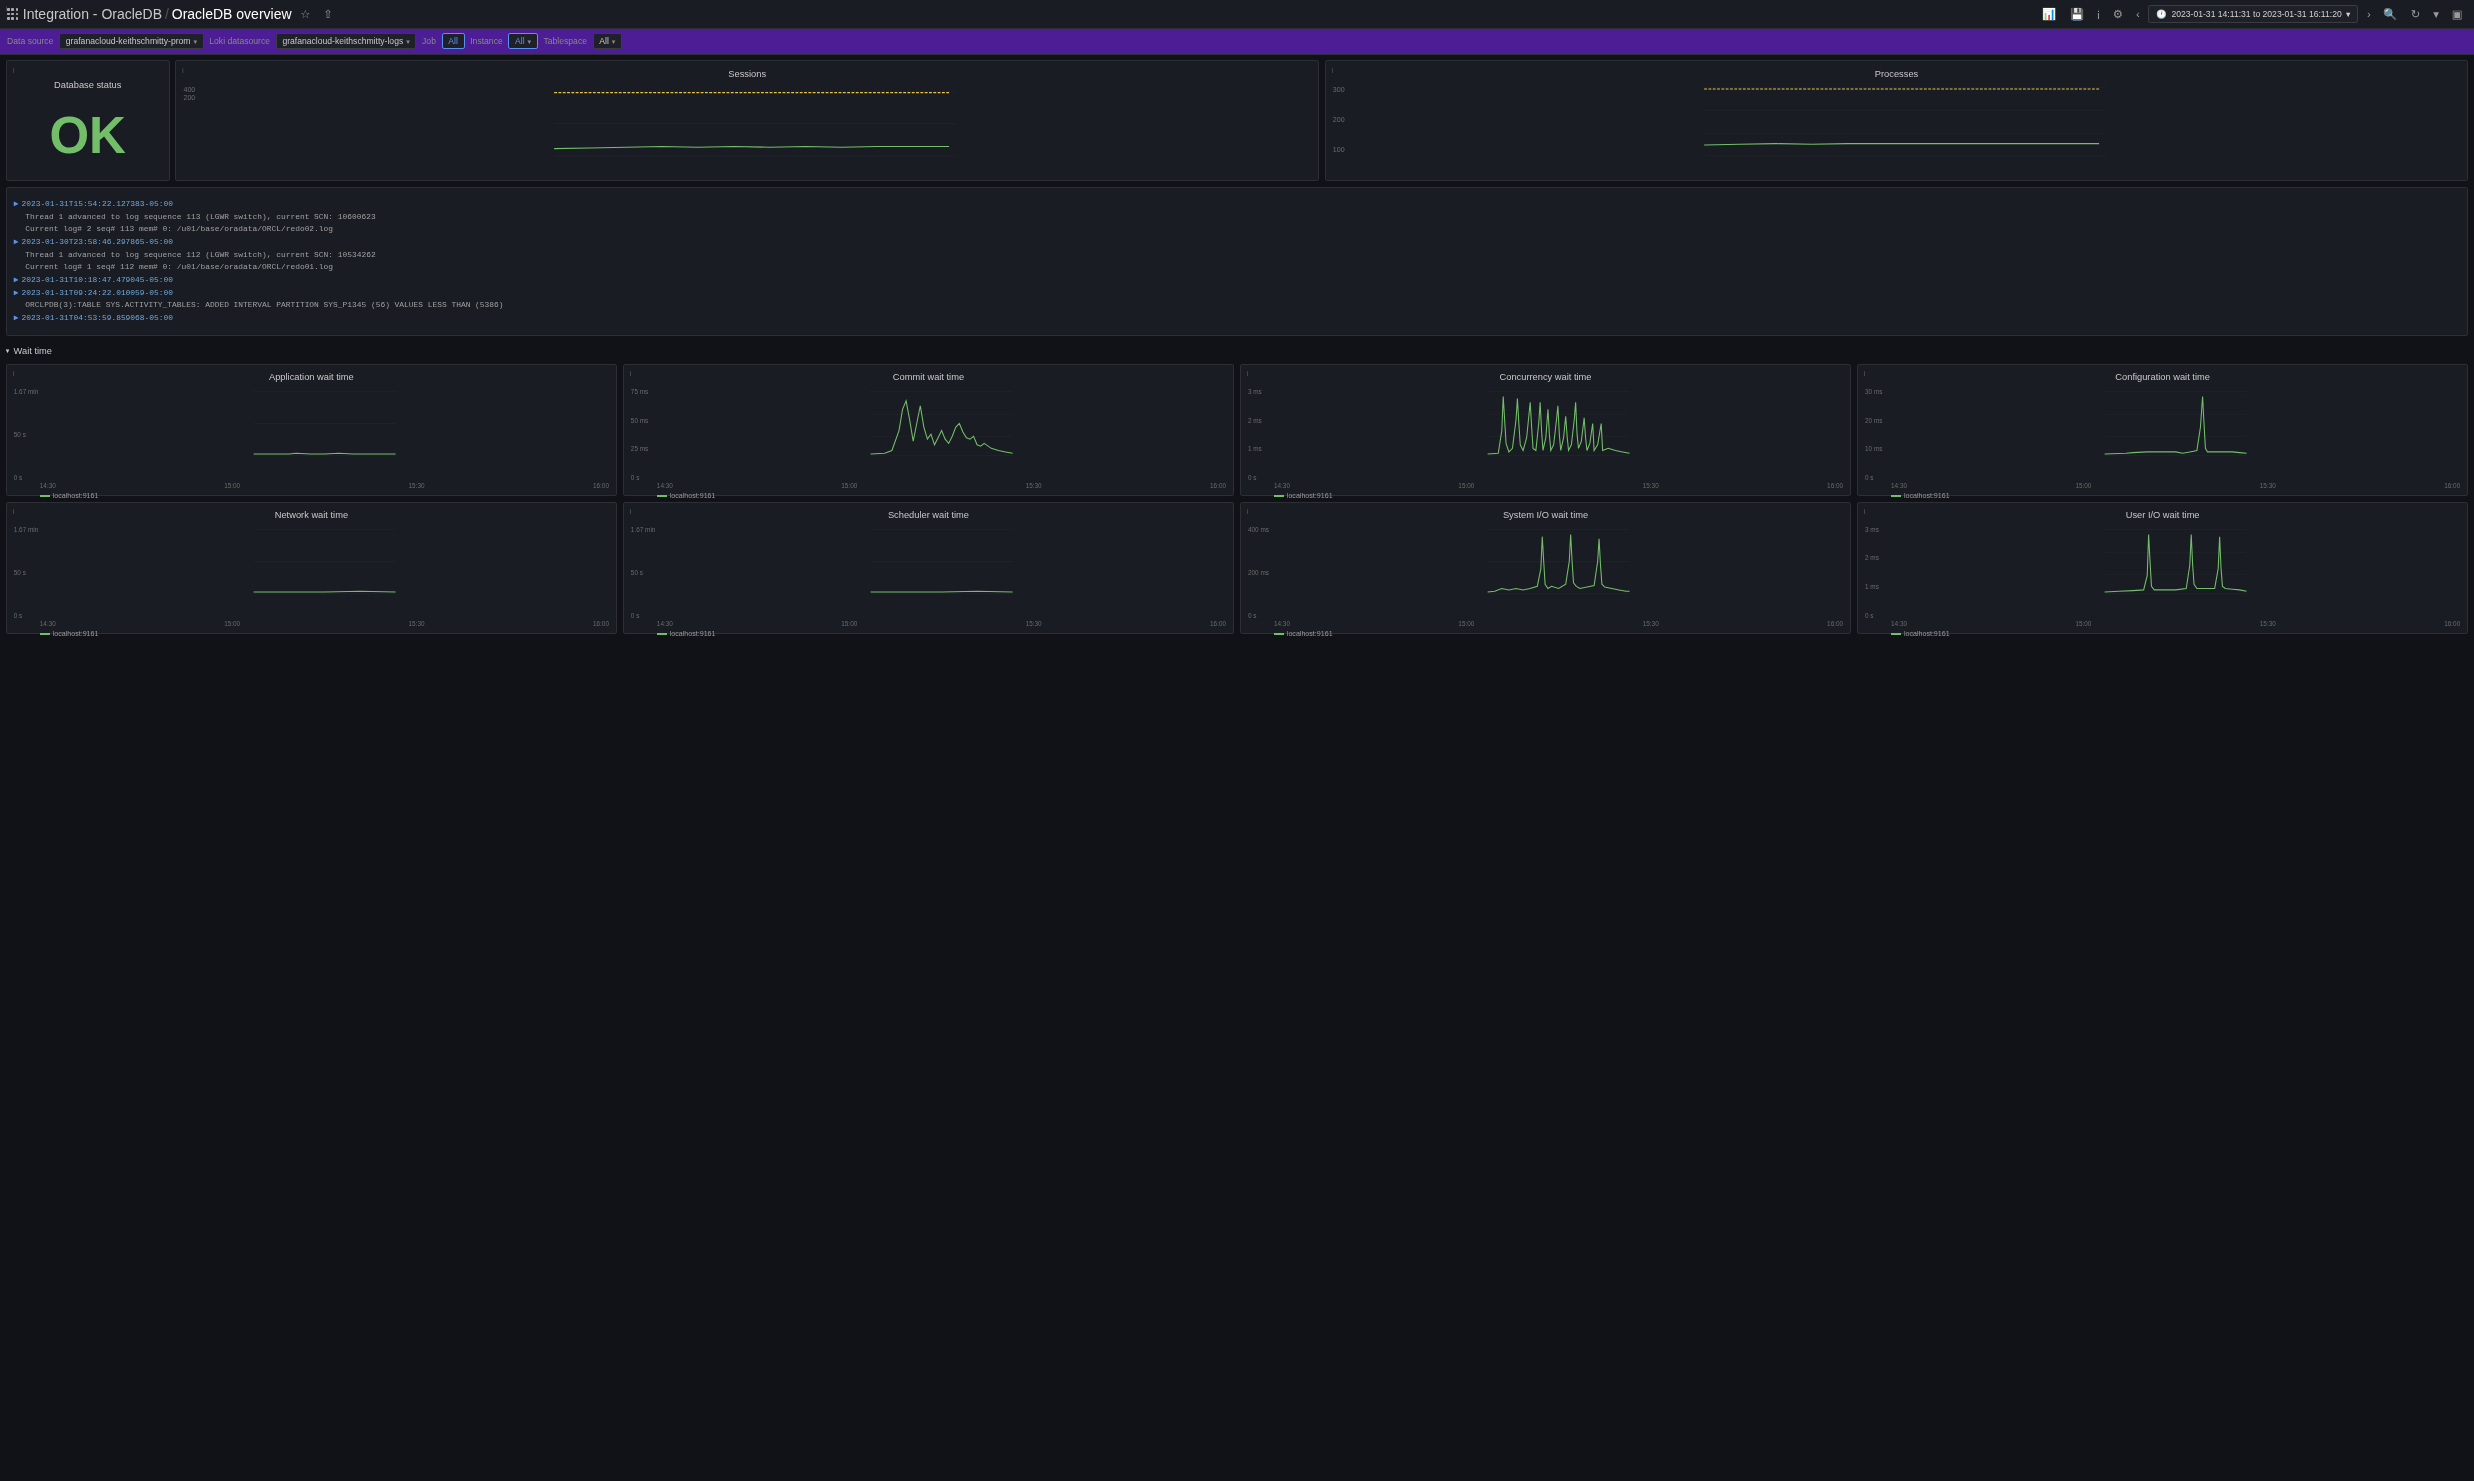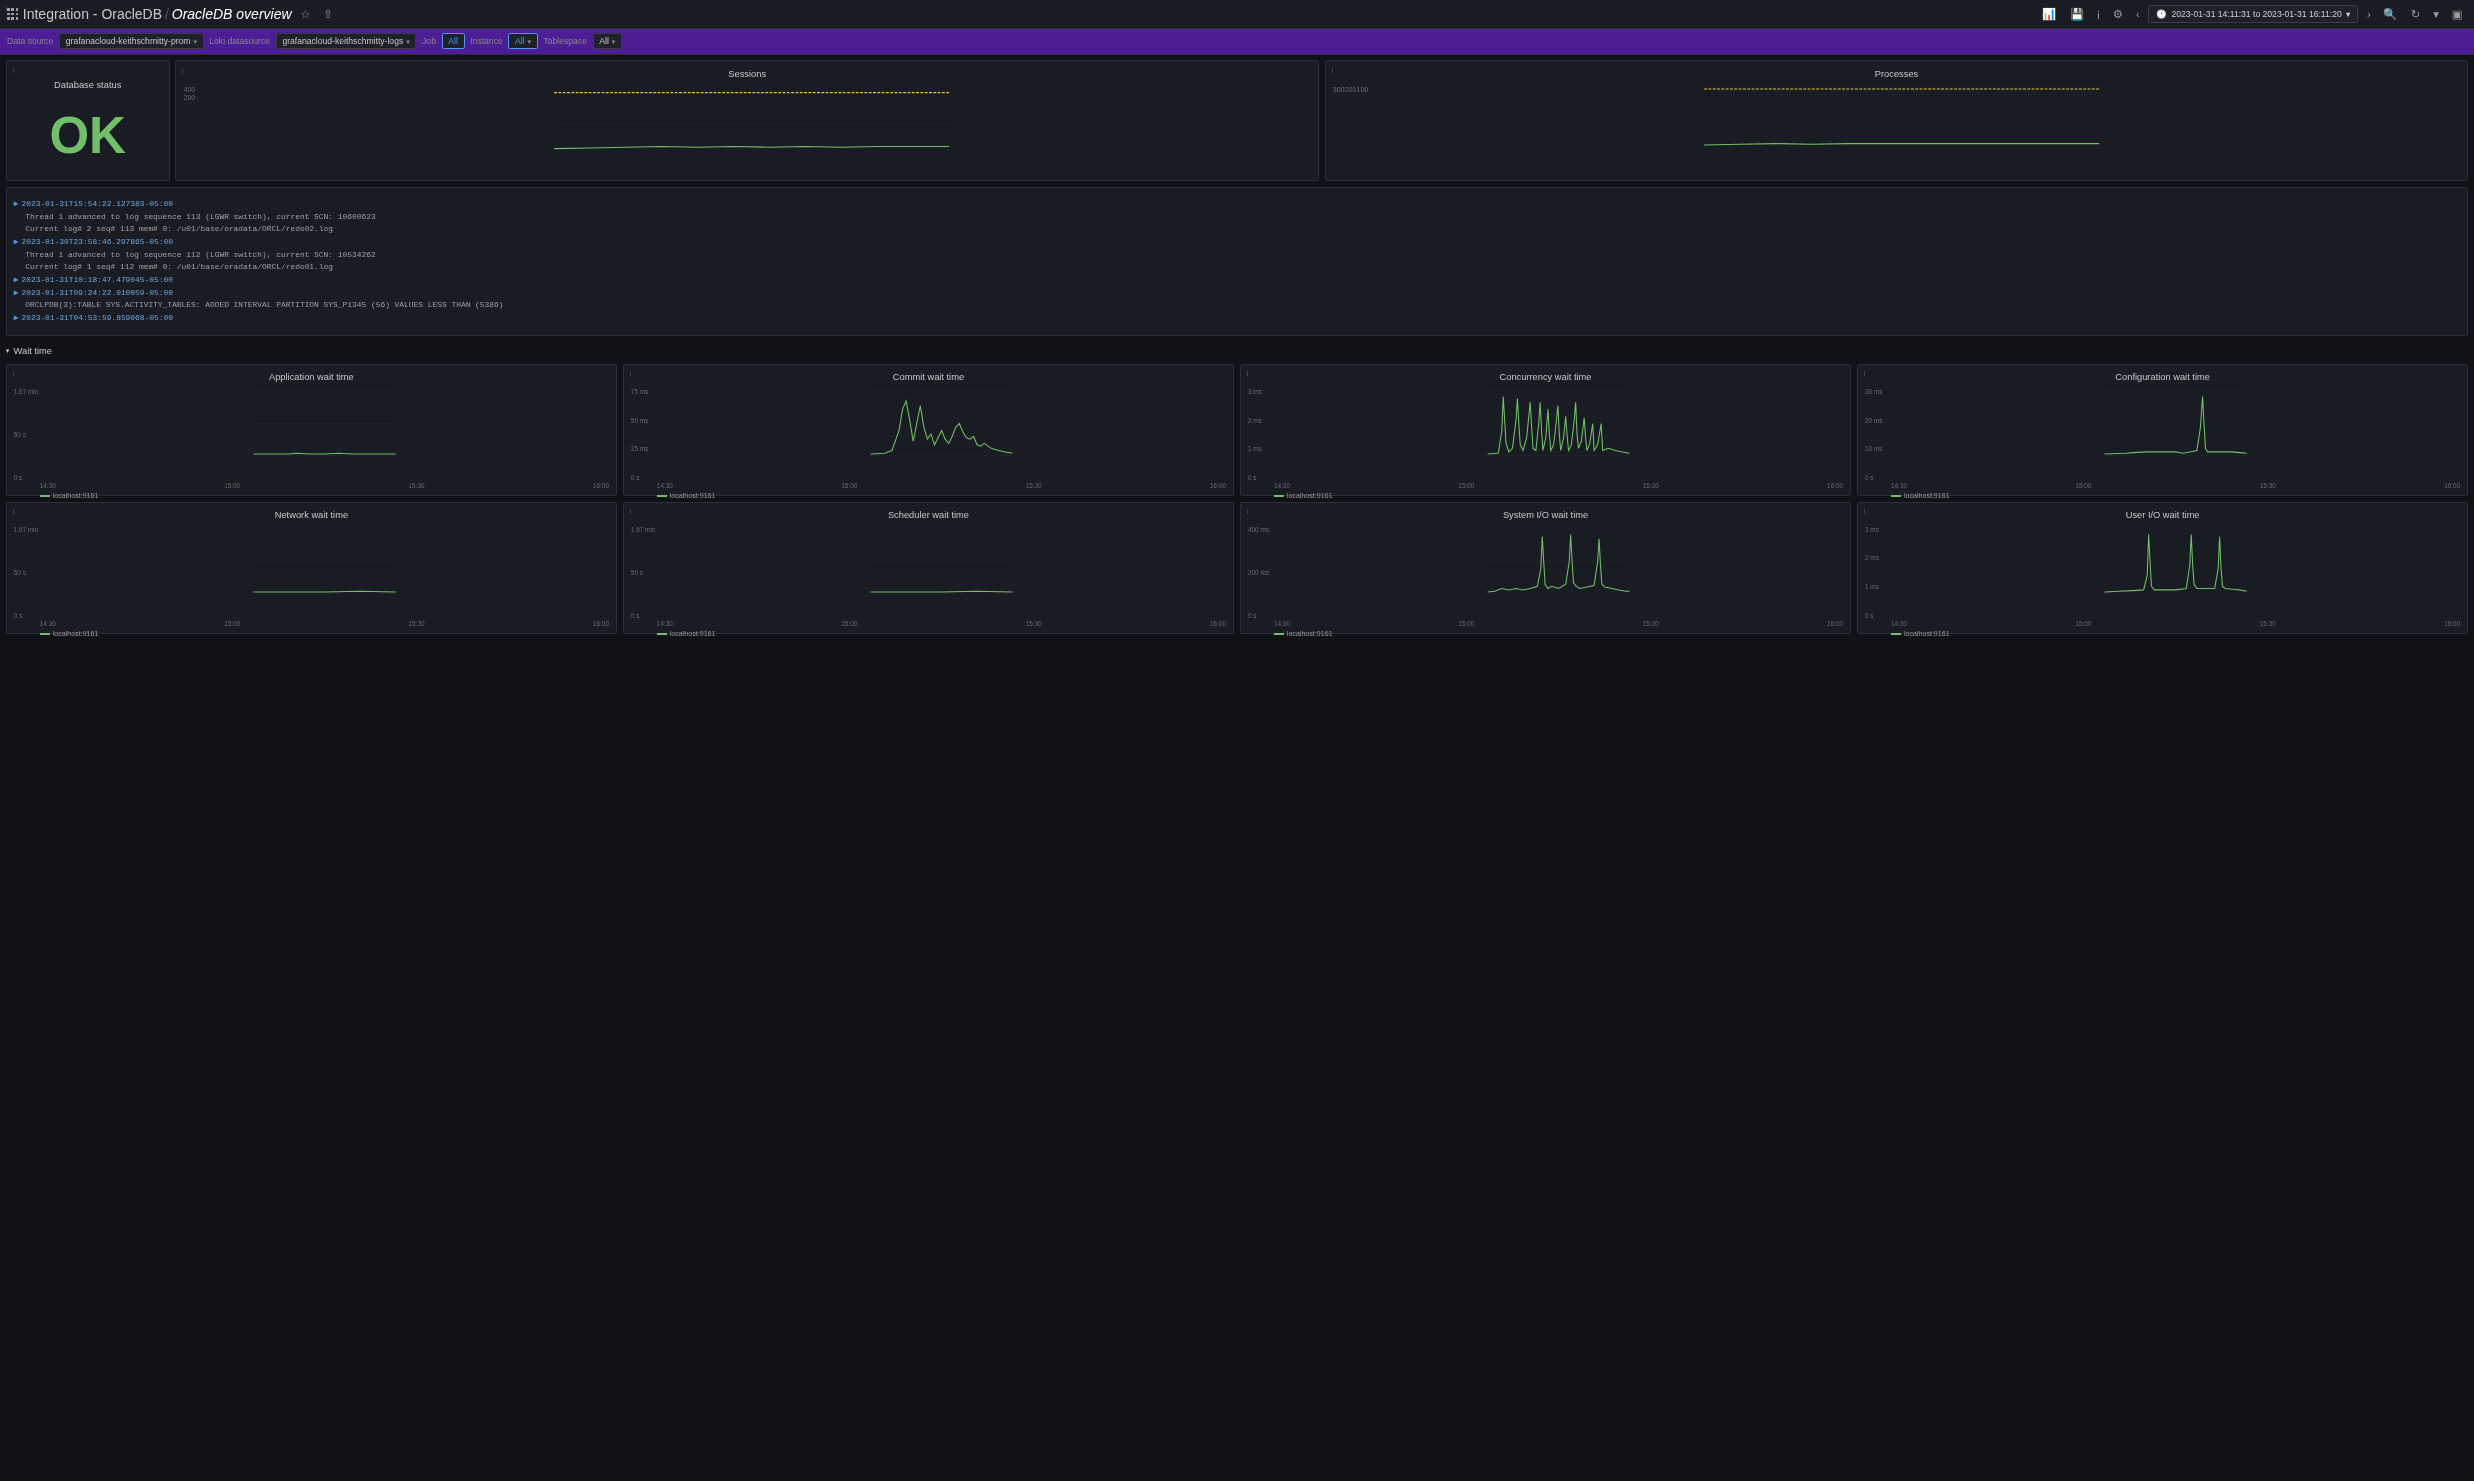--- a/index.html
+++ b/index.html
@@ -46,7 +46,7 @@
       color: #c8c8c8;
     }
     .breadcrumb .sep { color: #555; }
-    .breadcrumb .current { color: #fff; font-weight: 500; font-style: italic; }
+    .breadcrumb .current { color: #fff; font-weight: 500; }
     .top-bar-actions {
       display: flex;
       align-items: center;

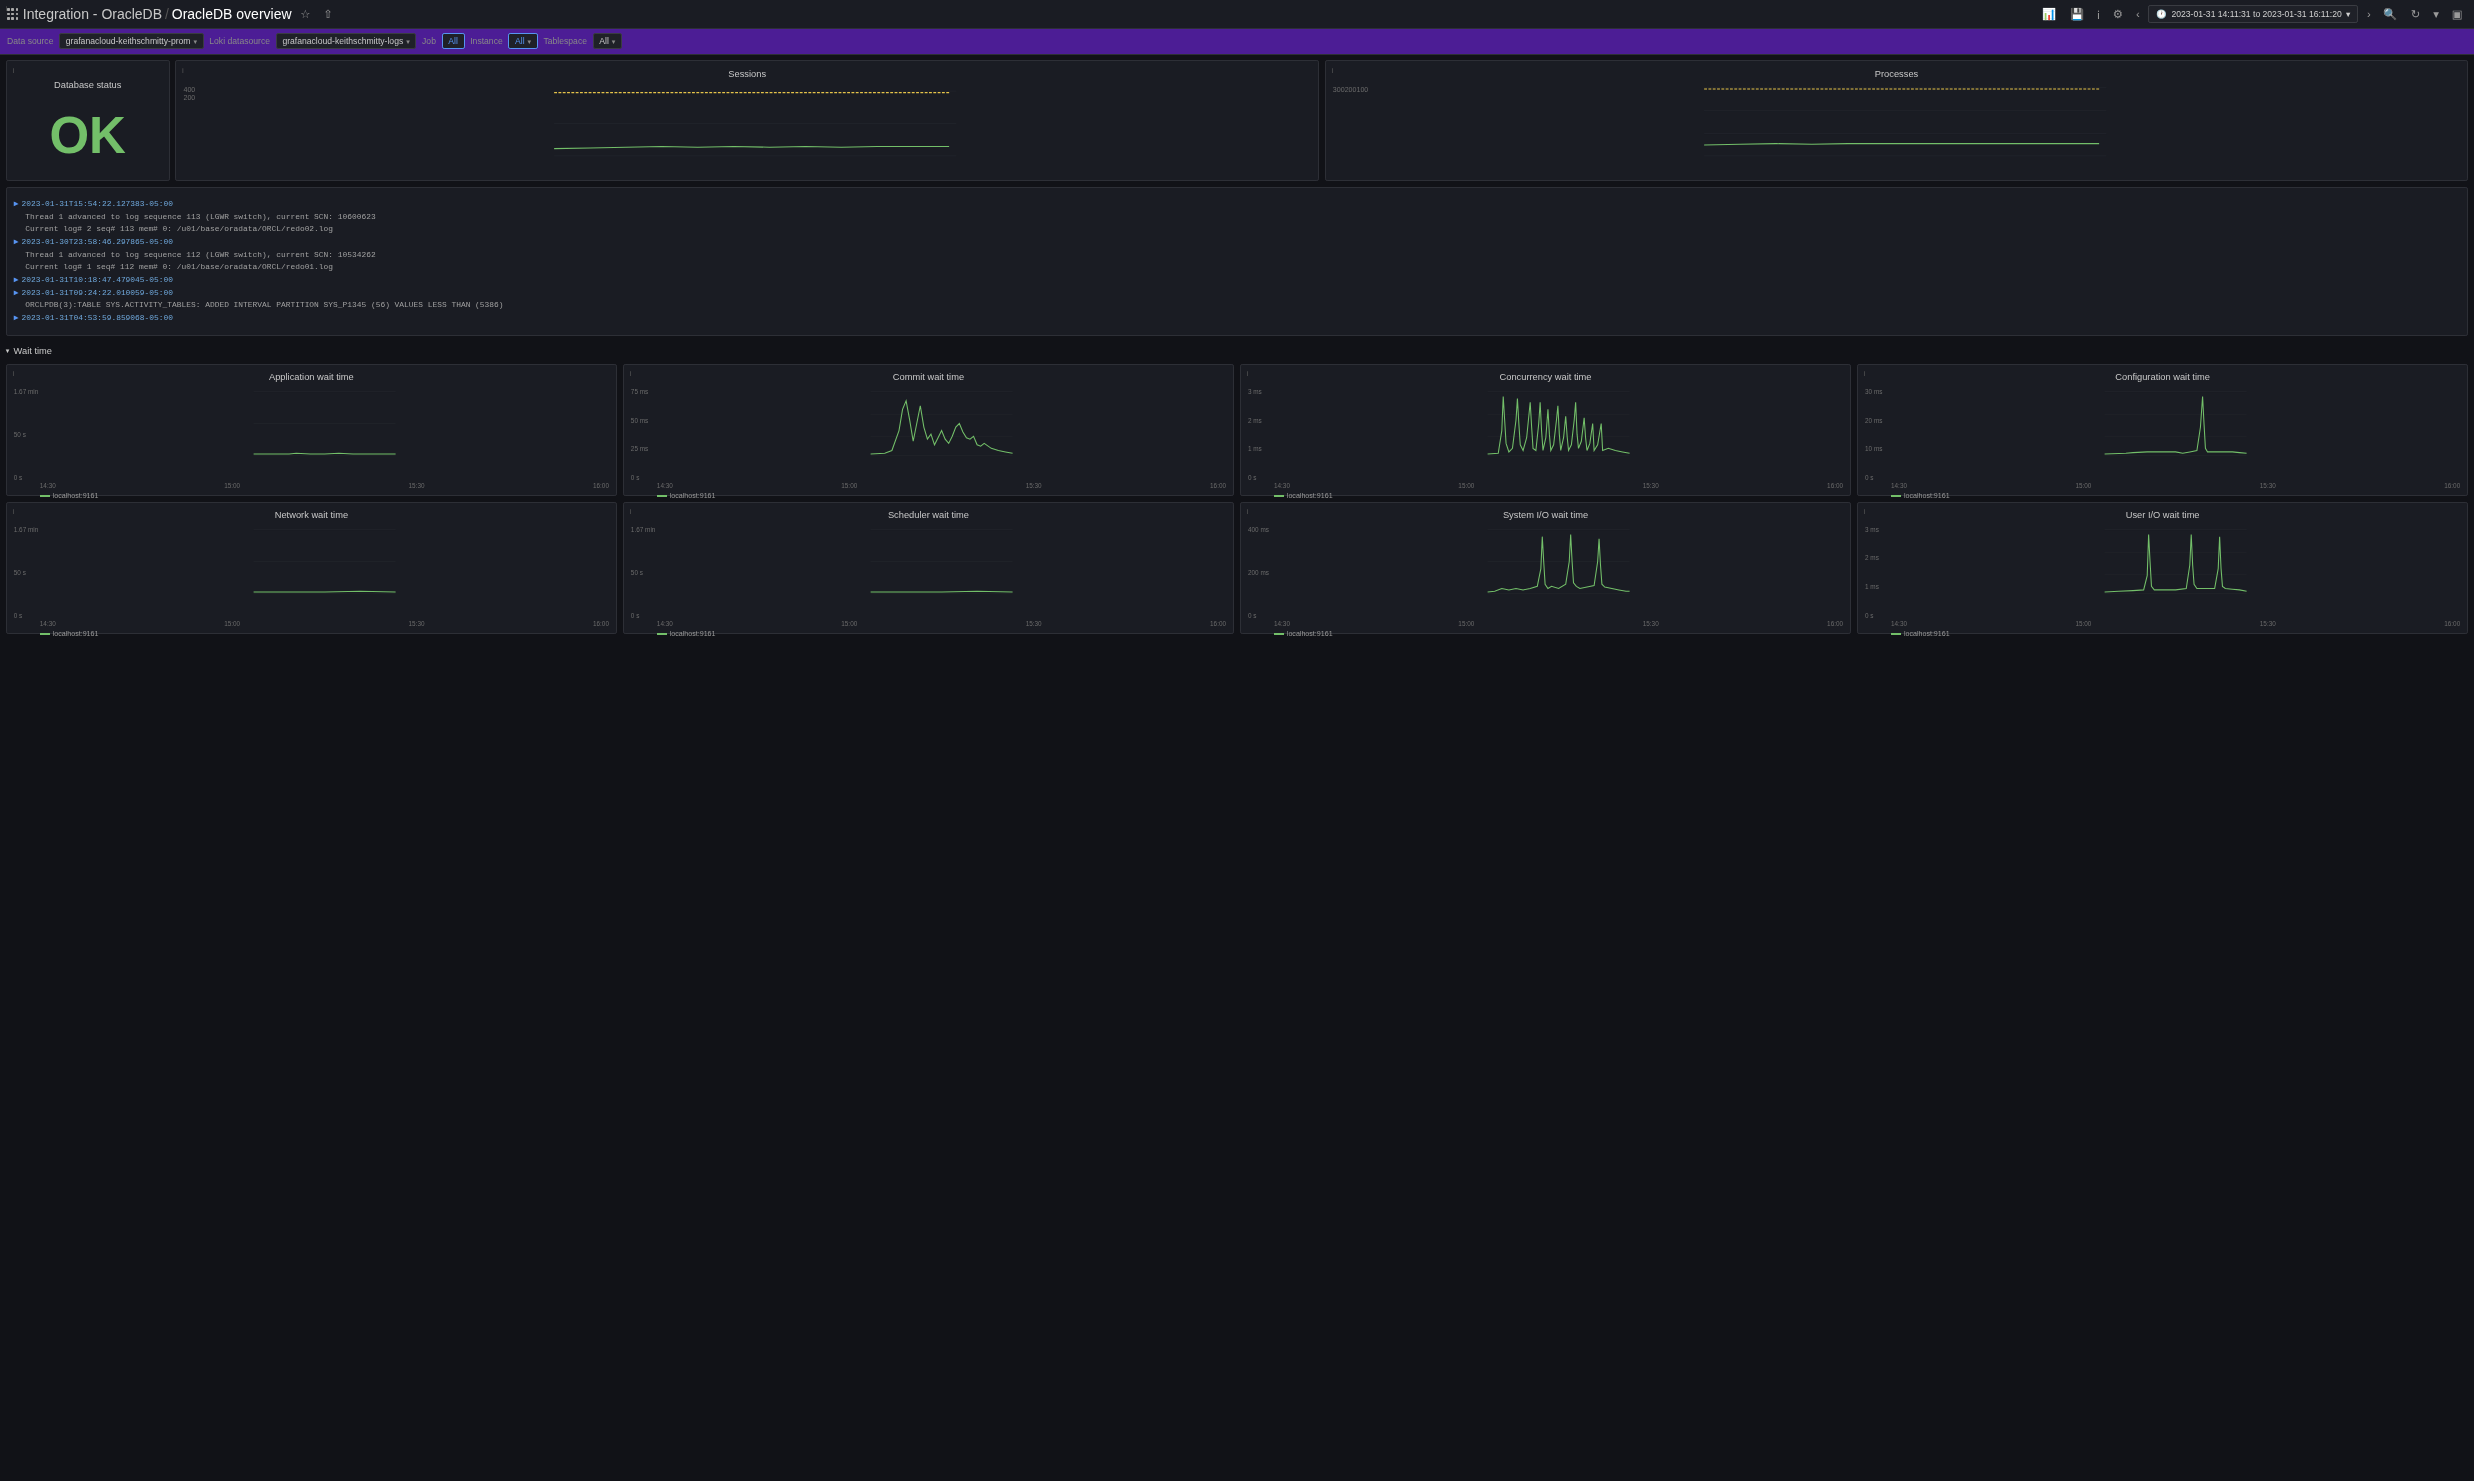--- a/index.html
+++ b/index.html
@@ -370,7 +370,7 @@
       <span class="panel-info">i</span>
       <div class="panel-title">Processes</div>
       <div style="position:relative; height:93px;">
-        <div style="position:absolute;left:0;top:0;height:100%;display:flex;flex-direction:row;justify-content:space-between;padding:1.4px 0;">
+        <div style="position:absolute;left:0;top:0;height:100%;display:flex;flex-direction:column;justify-content:space-between;padding:1.4px 0;">
           <span style="font-size:7.1px;color:#6b6b6b;">300</span>
           <span style="font-size:7.1px;color:#6b6b6b;">200</span>
           <span style="font-size:7.1px;color:#6b6b6b;">100</span>

